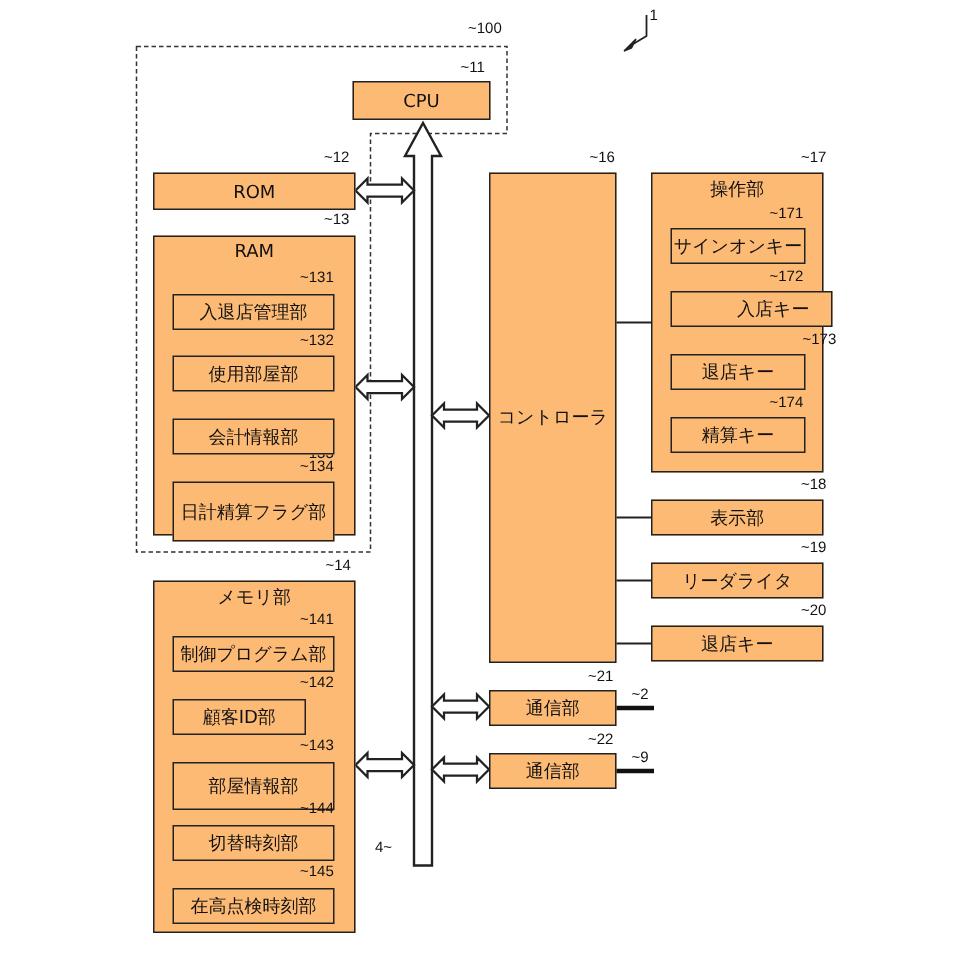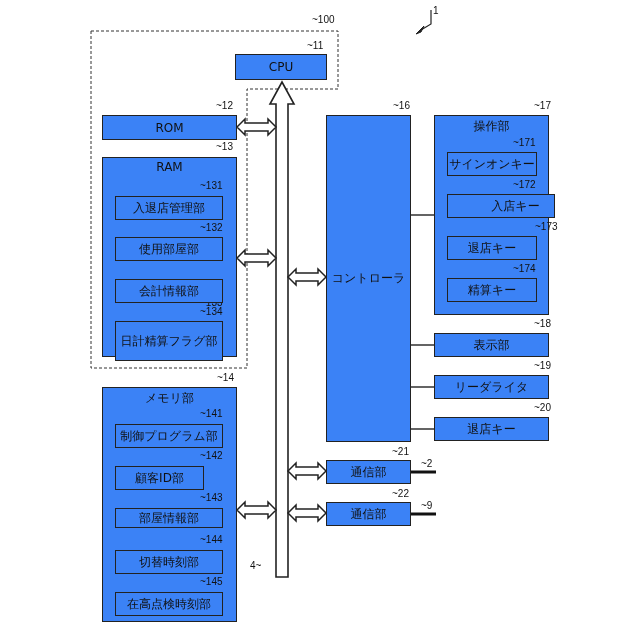--- a/index.html
+++ b/index.html
@@ -4,7 +4,7 @@
 <style>
   html,body{margin:0;padding:0;background:#fff;}
   body{width:640px;height:640px;position:relative;overflow:hidden;font-family:"DejaVu Sans",sans-serif;color:#111;}
-  .box{position:absolute;border:1.6px solid #222;background:#3b82f6;box-sizing:border-box;}
+  .box{position:absolute;border:1.6px solid #222;background:#fdba74;box-sizing:border-box;}
   .lbl{position:absolute;font-size:12px;text-align:center;white-space:nowrap;}
   .num{position:absolute;font-size:10px;white-space:nowrap;font-family:"Liberation Sans",sans-serif;}
   .center{display:flex;align-items:center;justify-content:center;font-size:12px;}

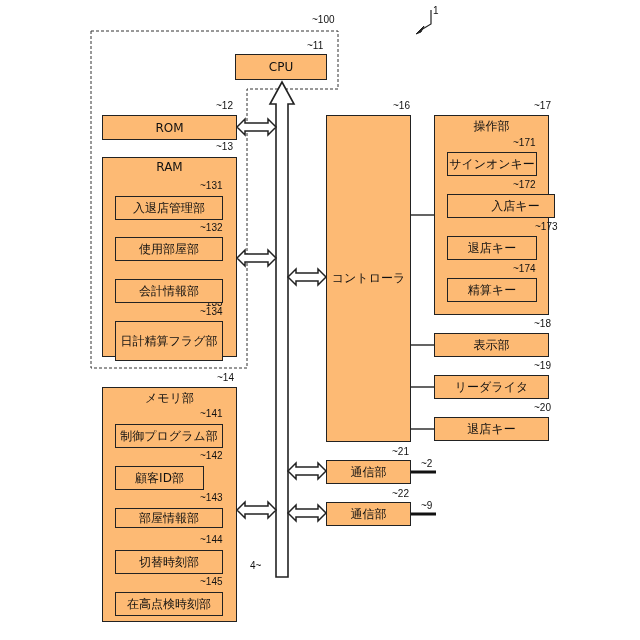--- a/index.html
+++ b/index.html
@@ -91,7 +91,7 @@
     <span>顧客ID部</span>
   </div>
 <span class="num" style="left:200px;top:492px;">~<span>143</span></span>
-<div class="box center" style="left:115px;top:508px;width:108px;height:20px;">
+<div class="box center" style="left:115px;top:508px;width:108px;height:32px;">
     <span>部屋情報部</span>
   </div>
 <span class="num" style="left:200px;top:534px;">~<span>144</span></span>

